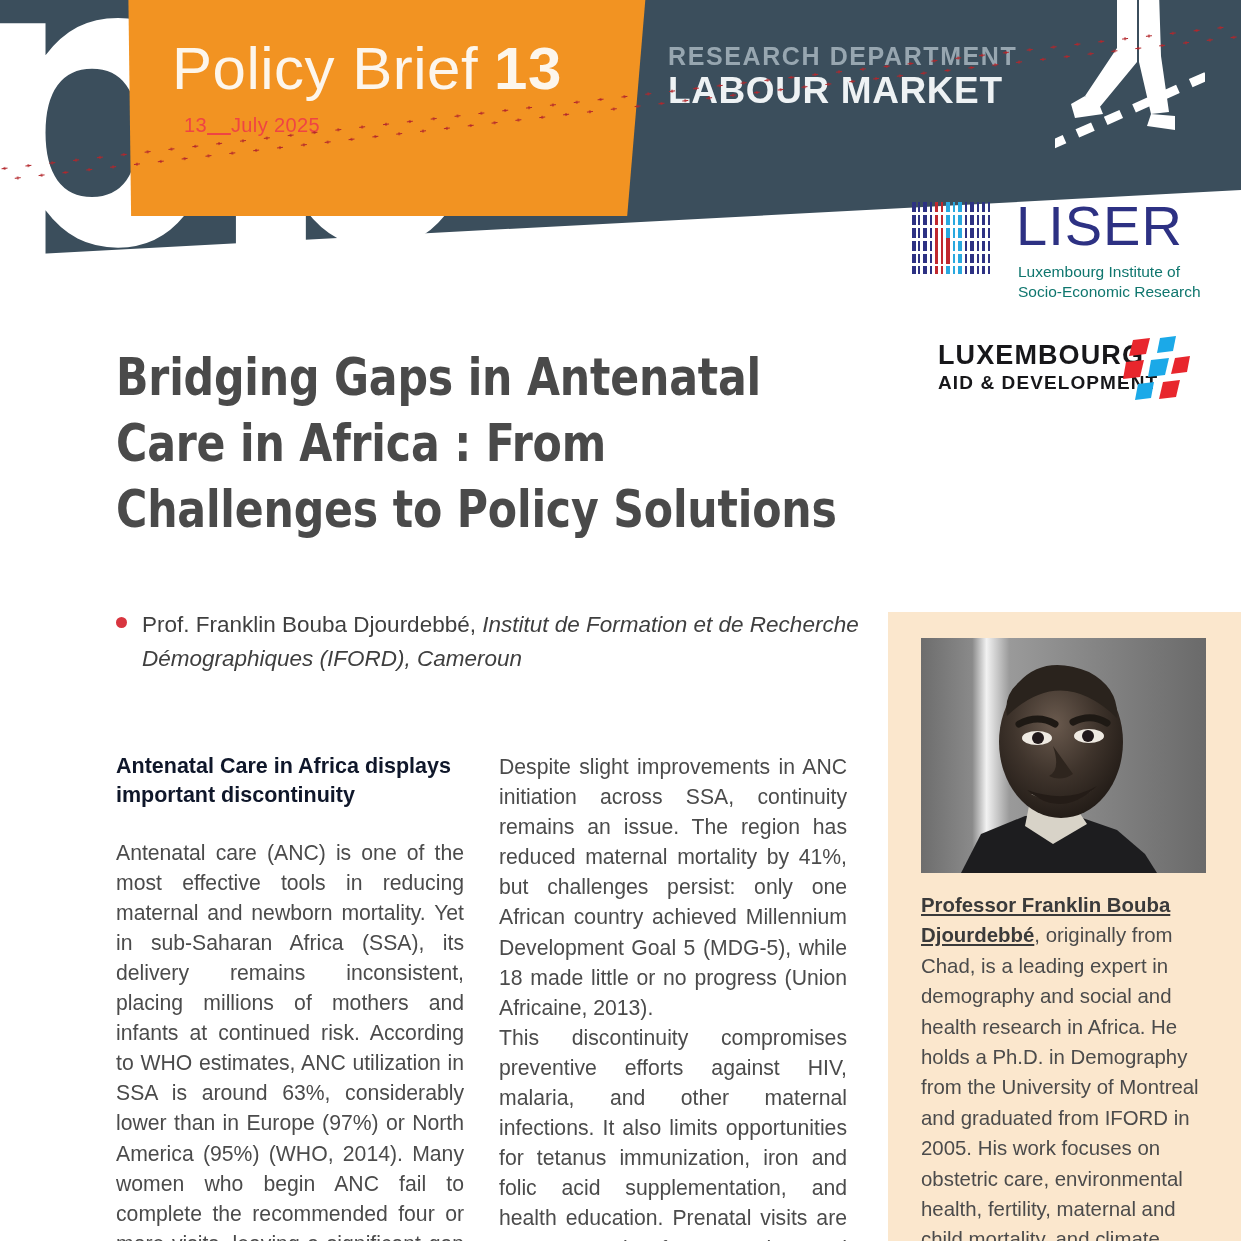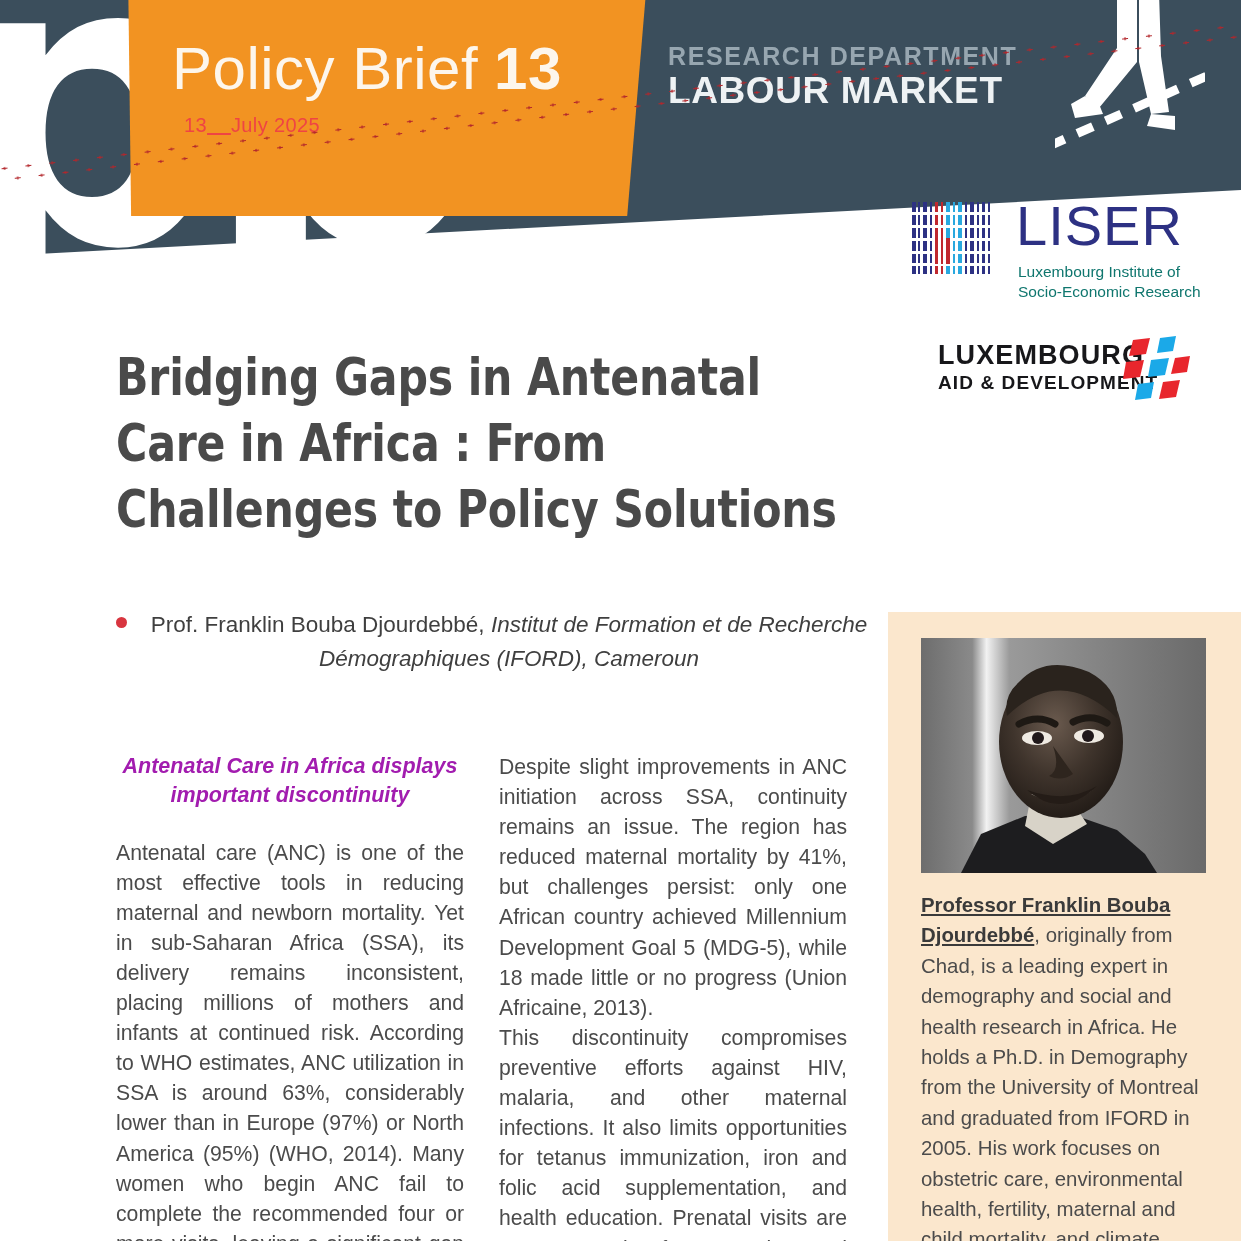--- a/index.html
+++ b/index.html
@@ -227,7 +227,6 @@
     font-size: 22.5px;
     line-height: 1.52;
     color: #3f3f3f;
-    text-align: center;
   }
   .author-bullet {
     position: absolute;

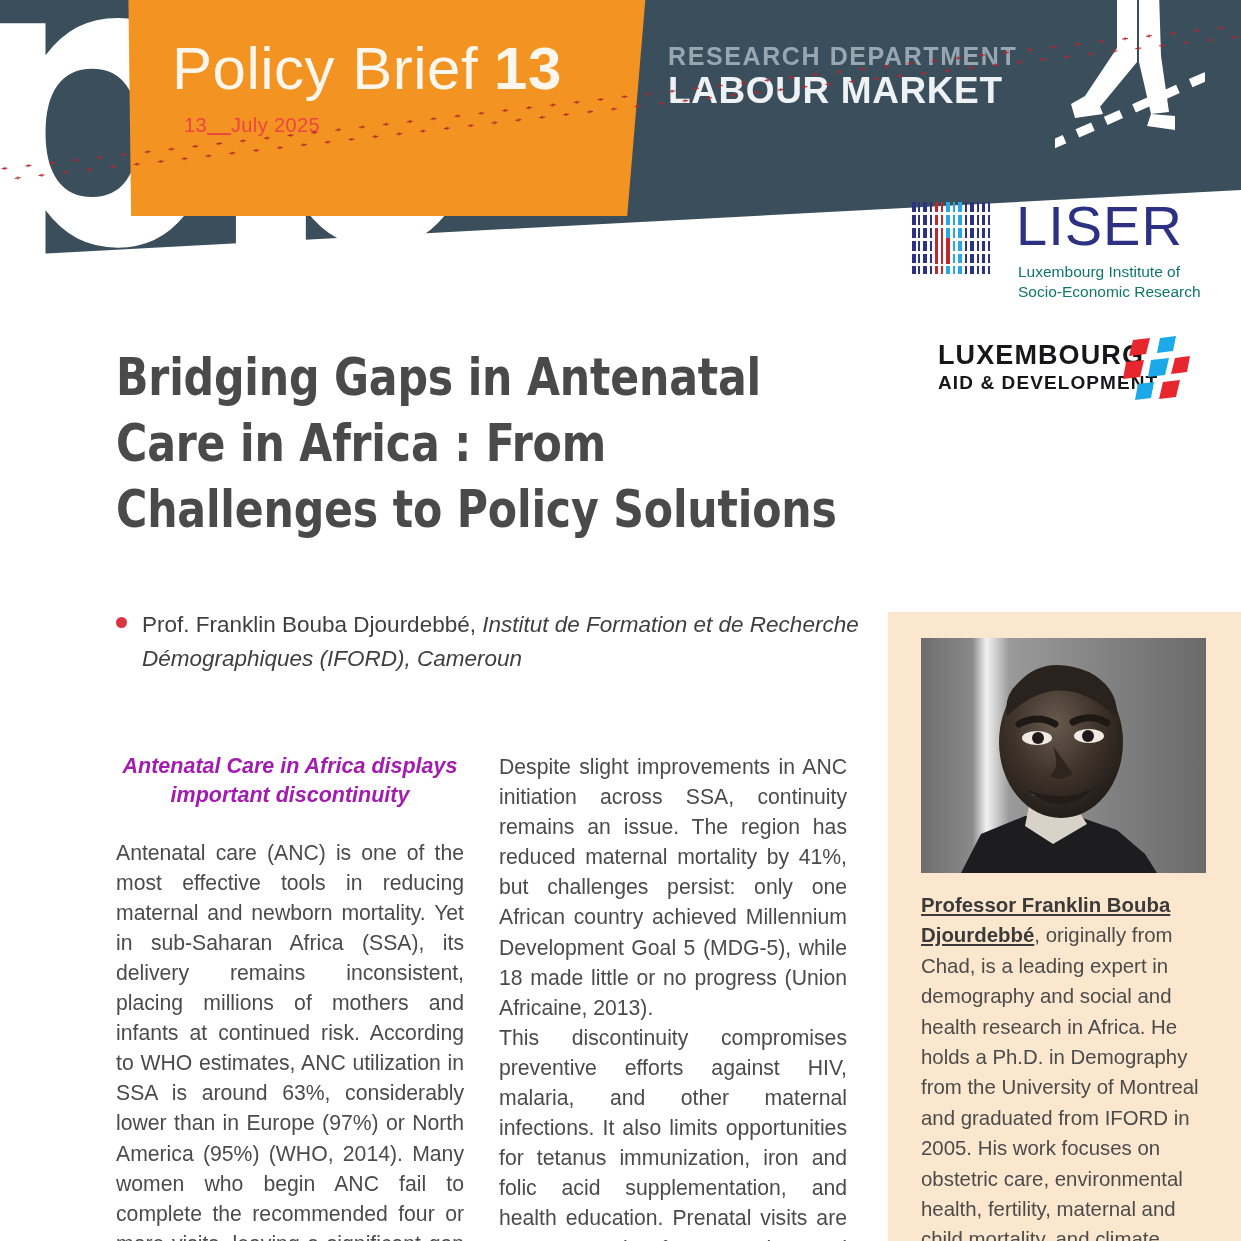--- a/index.html
+++ b/index.html
@@ -255,10 +255,9 @@
     font-size: 21.5px;
     font-weight: 700;
     line-height: 1.34;
-    color: #a21caf;
+    color: #0f172a;
     margin-bottom: 28px;
-    text-align: center;
-    font-style: italic;
+    text-align: left;
   }
   .col p { }
   .col p:last-child { margin-bottom: 0; }

